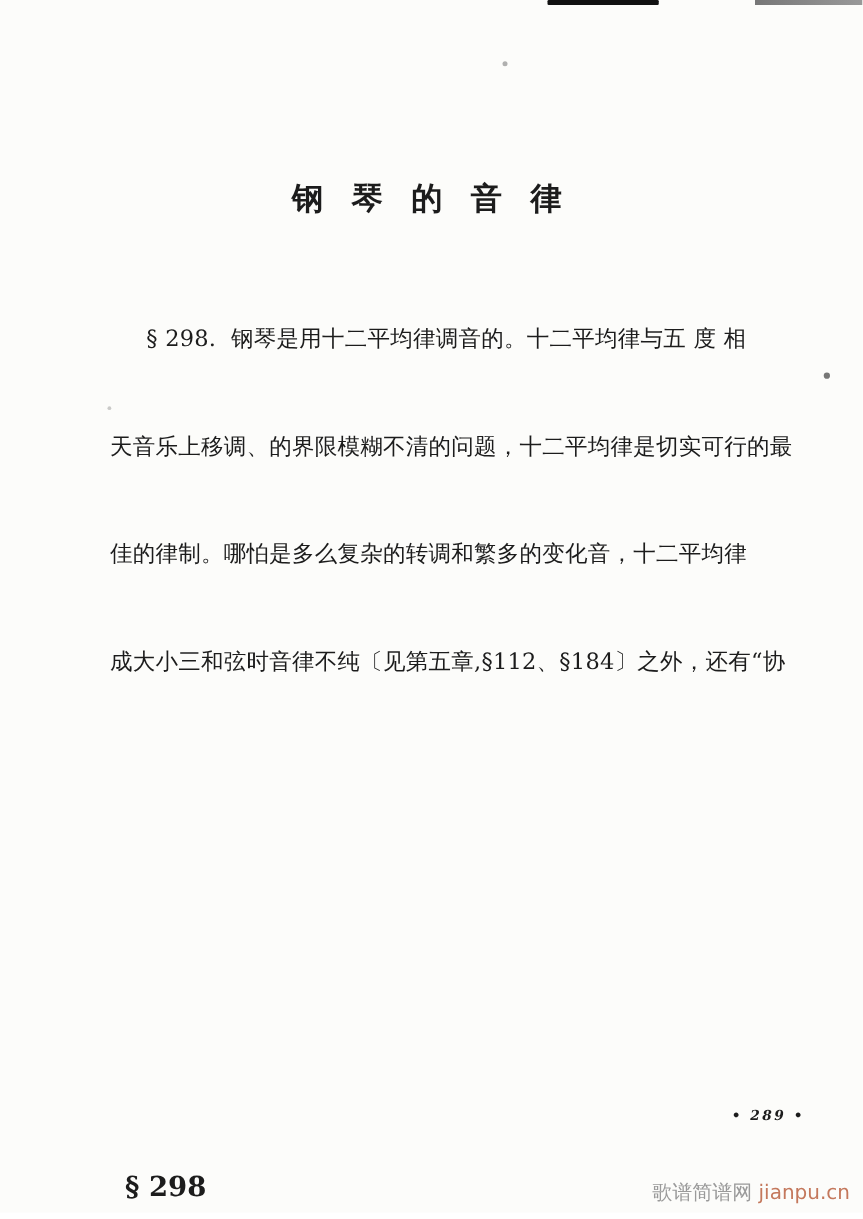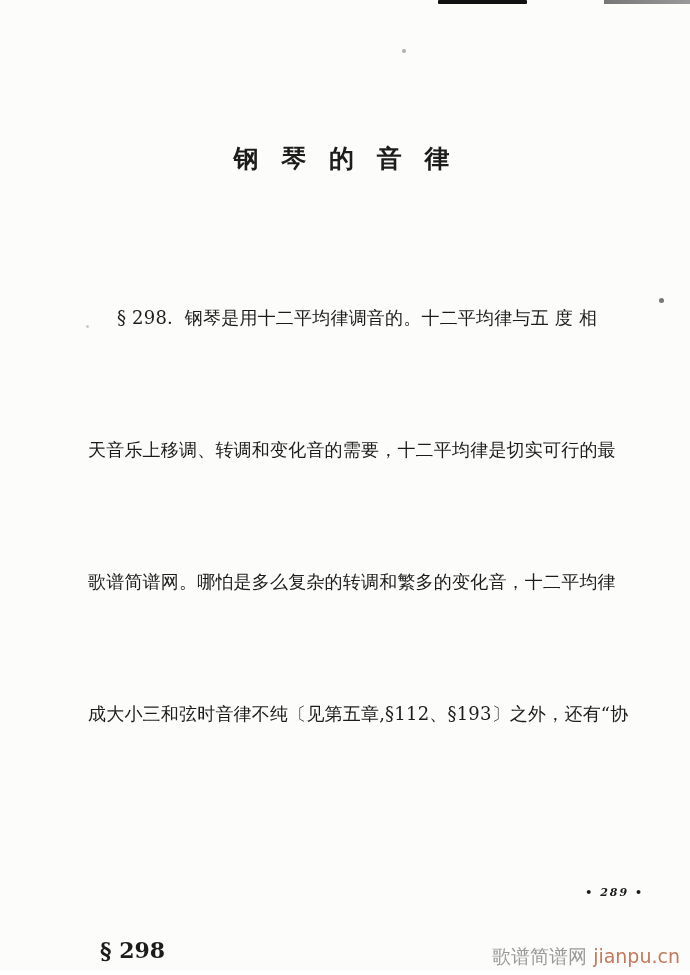--- a/index.html
+++ b/index.html
@@ -43,7 +43,7 @@
     letter-spacing: 0.2px;
     white-space: pre-wrap;
   }
-  .line { height: 28.6px; white-space: pre; margin-top: 46px; }
+  .line { height: 28.6px; white-space: pre; }
   .indent-section { padding-left: 29px; }
   .indent-para { padding-left: 38px; }
 

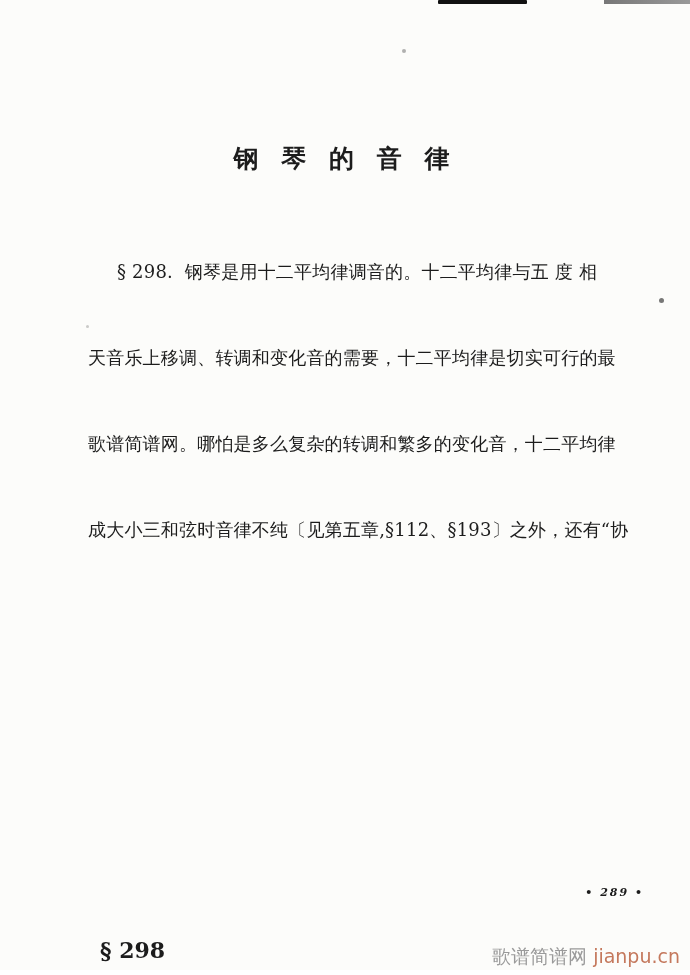--- a/index.html
+++ b/index.html
@@ -79,7 +79,7 @@
 
   <div class="body-text">
     <div class="line indent-section">§ 298.  钢琴是用十二平均律调音的。十二平均律与五 度 相</div>
-    <div class="line">天音乐上移调、转调和变化音的需要，十二平均律是切实可行的最</div>
+    <div class="line">天音乐上移调、的界限模糊不清的问题，十二平均律是切实可行的最</div>
     <div class="line">歌谱简谱网。哪怕是多么复杂的转调和繁多的变化音，十二平均律</div>
     <div class="line">成大小三和弦时音律不纯〔见第五章,§112、§193〕之外，还有“协</div>
     

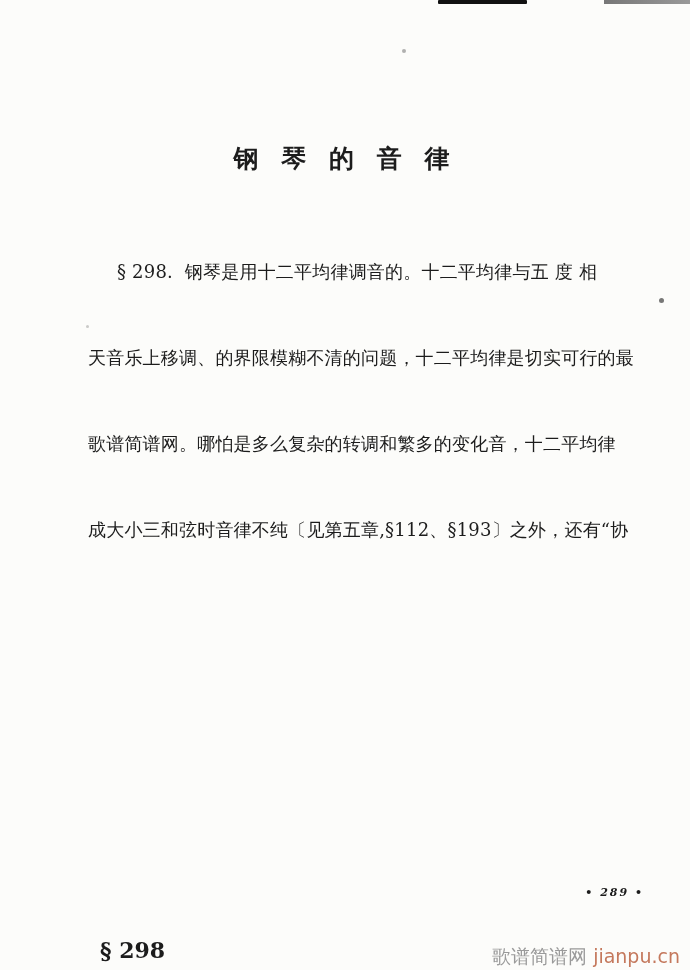--- a/index.html
+++ b/index.html
@@ -80,7 +80,7 @@
   <div class="body-text">
     <div class="line indent-section">§ 298.  钢琴是用十二平均律调音的。十二平均律与五 度 相</div>
     <div class="line">天音乐上移调、的界限模糊不清的问题，十二平均律是切实可行的最</div>
-    <div class="line">歌谱简谱网。哪怕是多么复杂的转调和繁多的变化音，十二平均律</div>
+    <div class="line">佳的律制。哪怕是多么复杂的转调和繁多的变化音，十二平均律</div>
     <div class="line">成大小三和弦时音律不纯〔见第五章,§112、§193〕之外，还有“协</div>
     
     

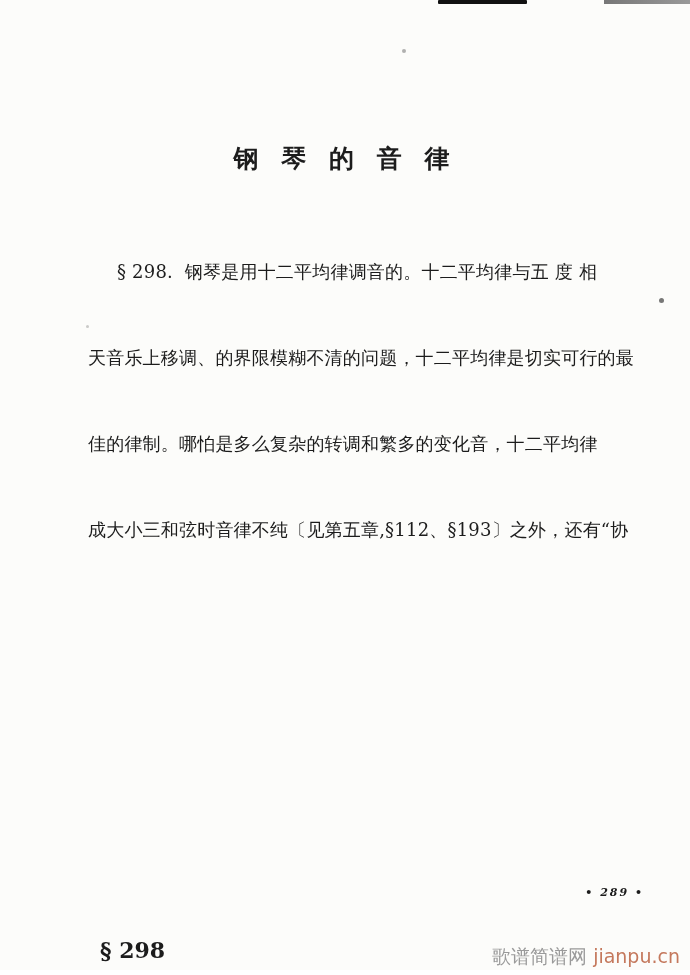--- a/index.html
+++ b/index.html
@@ -81,7 +81,7 @@
     <div class="line indent-section">§ 298.  钢琴是用十二平均律调音的。十二平均律与五 度 相</div>
     <div class="line">天音乐上移调、的界限模糊不清的问题，十二平均律是切实可行的最</div>
     <div class="line">佳的律制。哪怕是多么复杂的转调和繁多的变化音，十二平均律</div>
-    <div class="line">成大小三和弦时音律不纯〔见第五章,§112、§193〕之外，还有“协</div>
+    <div class="line">成大小三和弦时音律不纯〔见第五章,§112、§184〕之外，还有“协</div>
     
     
     

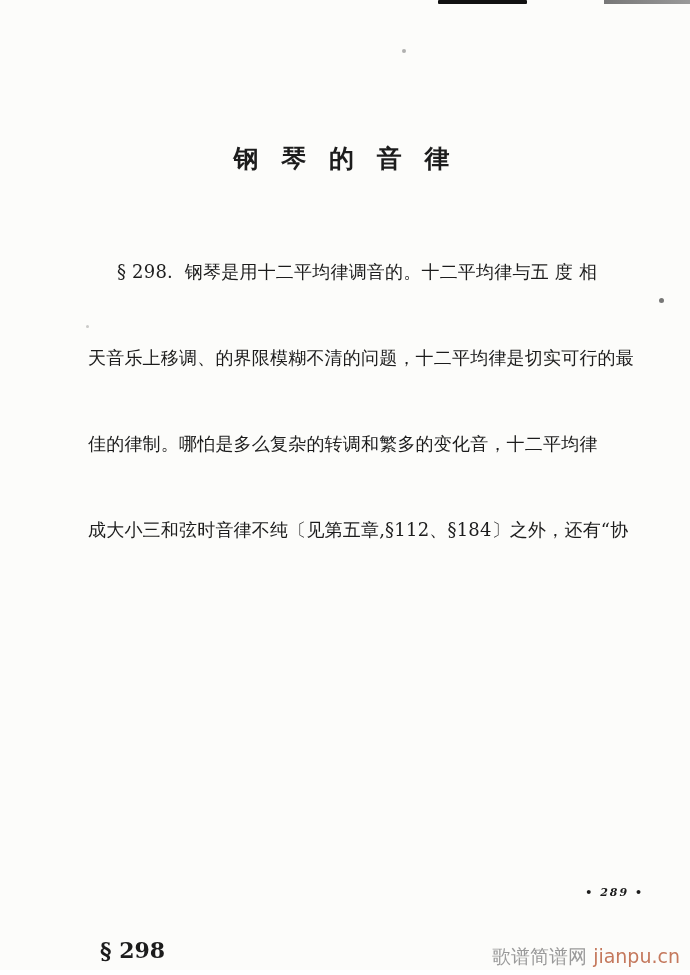--- a/index.html
+++ b/index.html
@@ -58,7 +58,7 @@
   }
   .watermark {
     position: absolute; right: 10px; top: 944px;
-    font-size: 19px;
+    font-size: 16px;
     font-family: "DejaVu Sans", "Liberation Sans", sans-serif;
   }
   .wm-name { color: #9a9a9a; }

